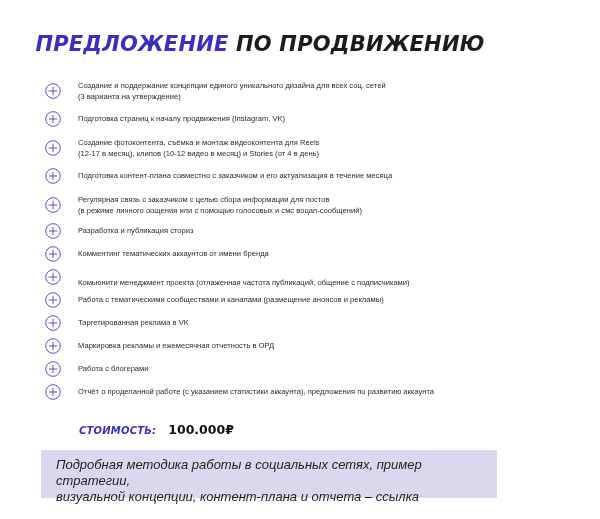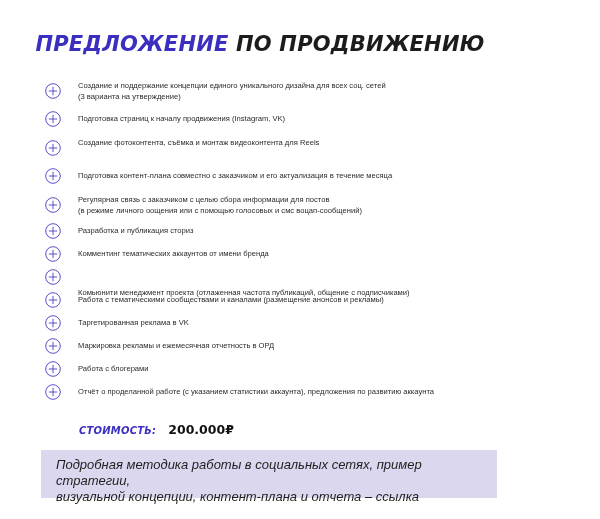--- a/index.html
+++ b/index.html
@@ -83,6 +83,7 @@
       </span>
     <div class="text" style="top:-2px;">
       <div>Создание фотоконтента, съёмка и монтаж видеоконтента для Reels</div>
+      <div>(12-17 в месяц), клипов (10-12 видео в месяц) и Stories (от 4 в день)</div>
     </div>
   </div>
   <div class="row" style="top:167px;">

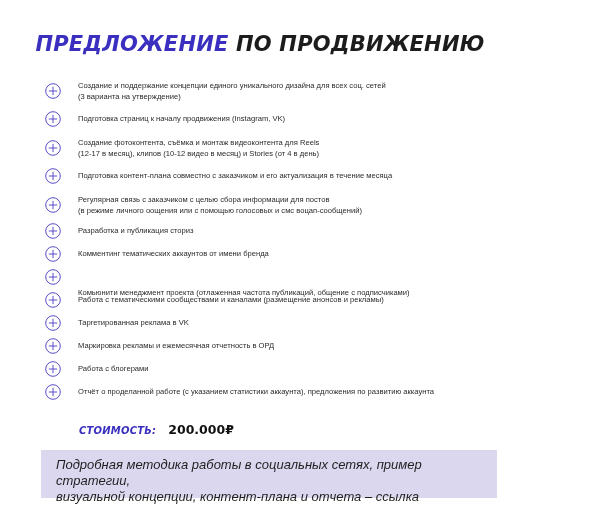--- a/index.html
+++ b/index.html
@@ -138,7 +138,7 @@
           <path d="M9 4.8V13.2M4.8 9H13.2" stroke="#5a4fc8" stroke-width="1"></path>
         </svg>
       </span>
-    <div class="text" style="top:19px;">
+    <div class="text" style="top:9px;">
       <div>Комьюнити менеджмент проекта (отлаженная частота публикаций, общение с подписчиками)</div>
     </div>
   </div>

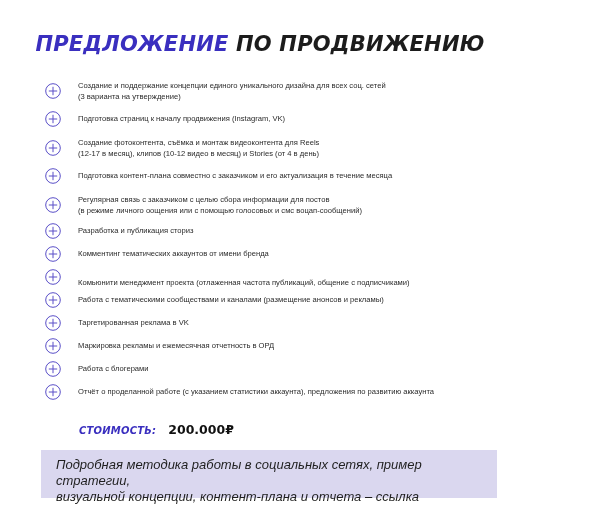--- a/index.html
+++ b/index.html
@@ -201,7 +201,7 @@
 
 <div class="price">
   <span class="price-label">СТОИМОСТЬ:</span>
-  <span class="price-value">200.000₽</span>
+  <span class="price-value">100.000₽</span>
 </div>
 
 <div class="banner">

